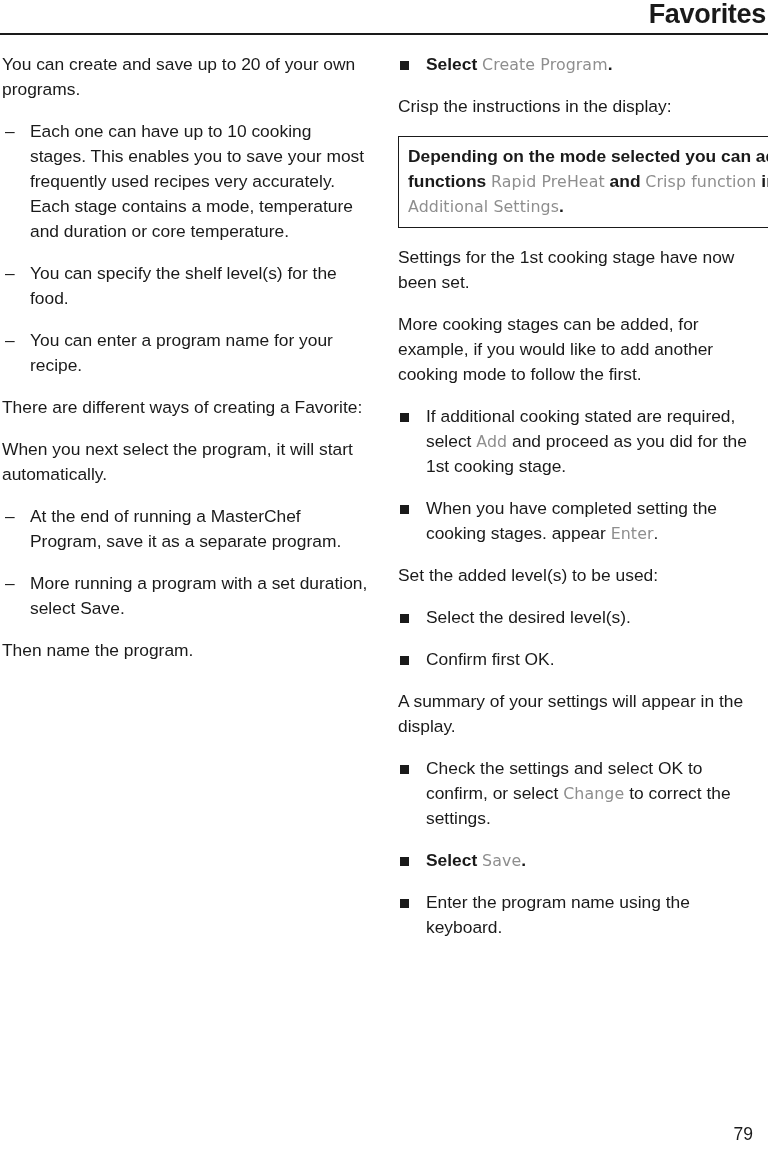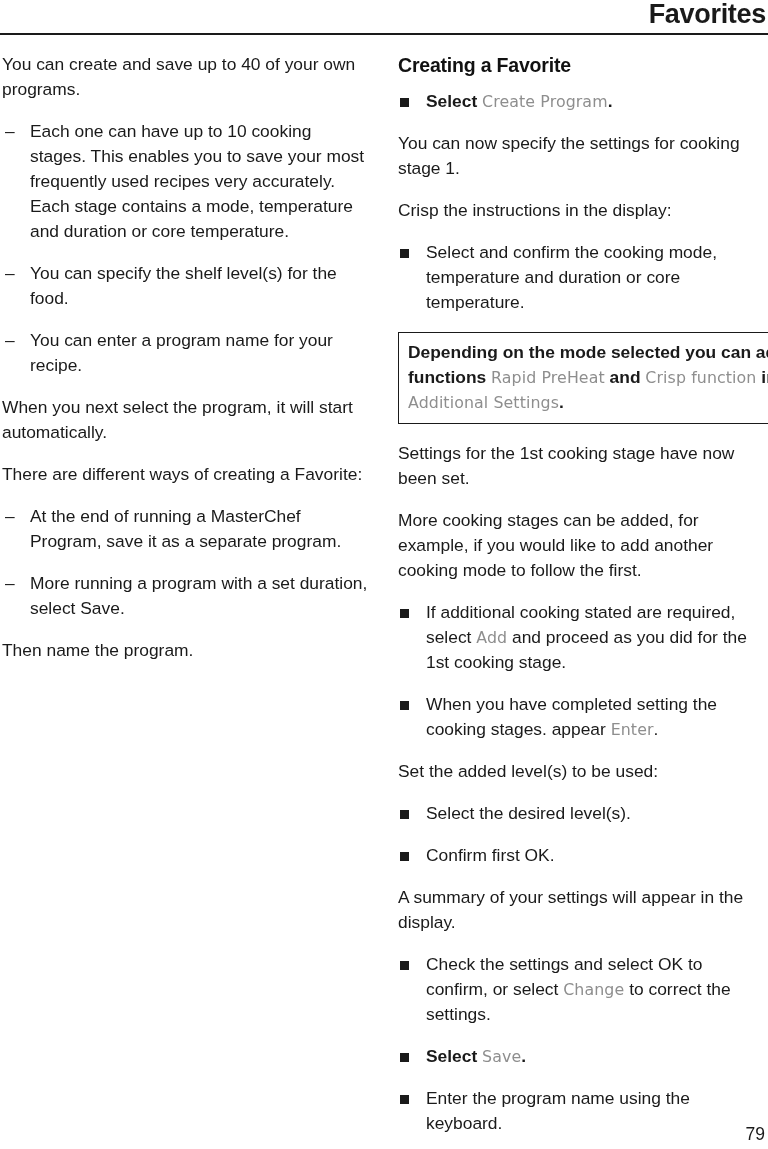--- a/index.html
+++ b/index.html
@@ -160,7 +160,7 @@
 
   <div class="col col-left">
 
-    <p class="para">You can create and save up to 40 of your own programs.</p>
+    <p class="para">You can create and save up to 20 of your own programs.</p>
 
     <div class="dash-item">
       <span class="dash">–</span>

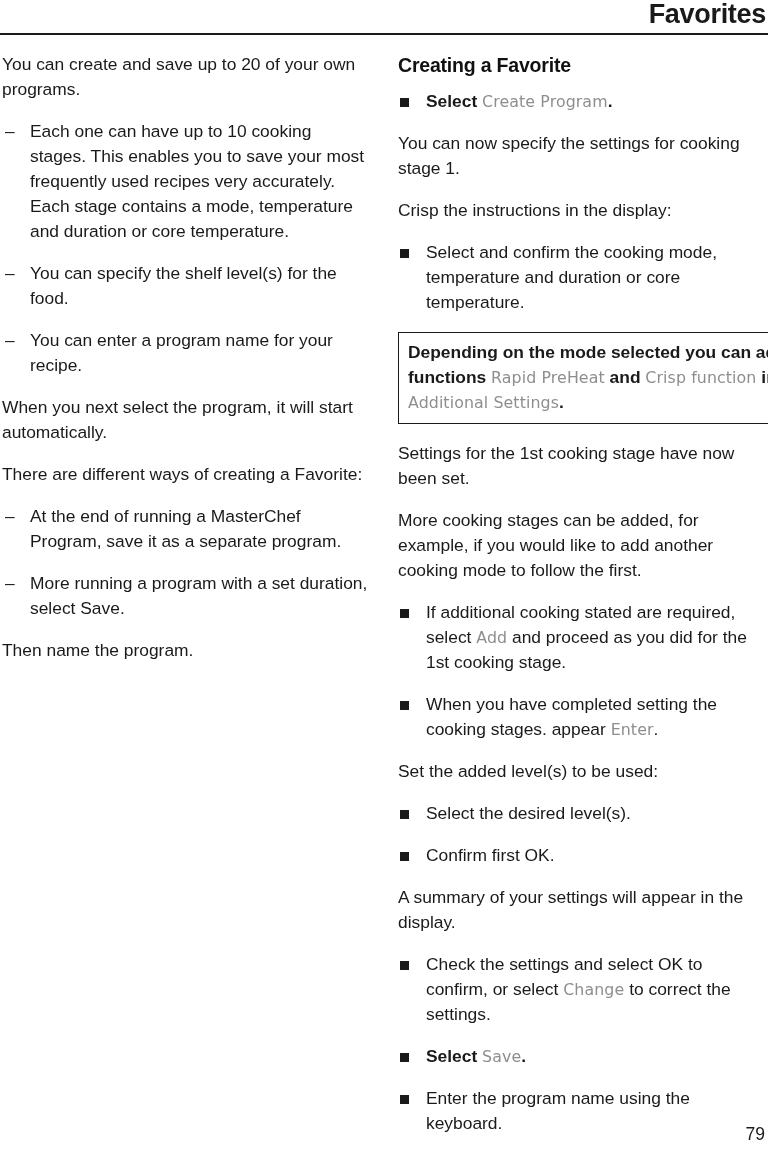--- a/index.html
+++ b/index.html
@@ -197,7 +197,6 @@
 
   <div class="col col-right">
 
-    <h2 class="section-head">Creating a Favorite</h2>
 
 
     <div class="sq-item bold-lead">

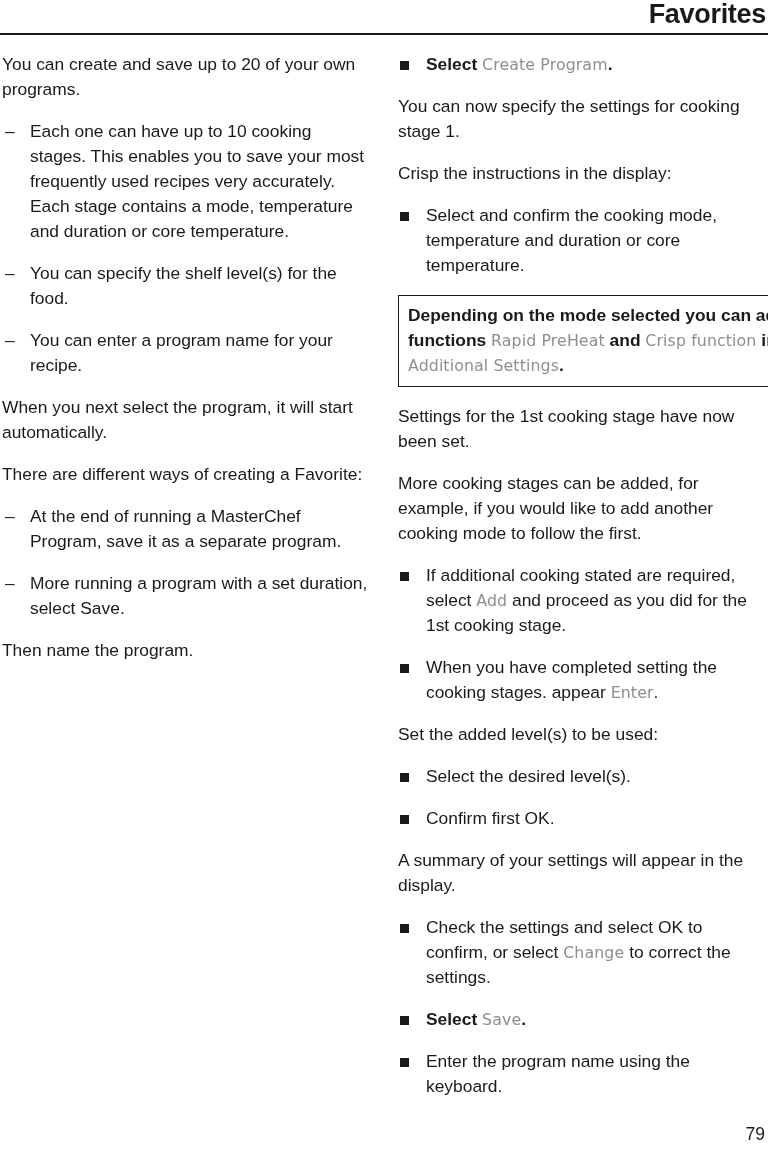--- a/index.html
+++ b/index.html
@@ -204,7 +204,6 @@
       <span>Select </span><span class="ui-term">Create Program</span><span>.</span>
     </div>
 
-    <p class="para">You can now specify the settings for cooking stage 1.</p>
 
     <p class="para">Crisp the instructions in the display:</p>
 

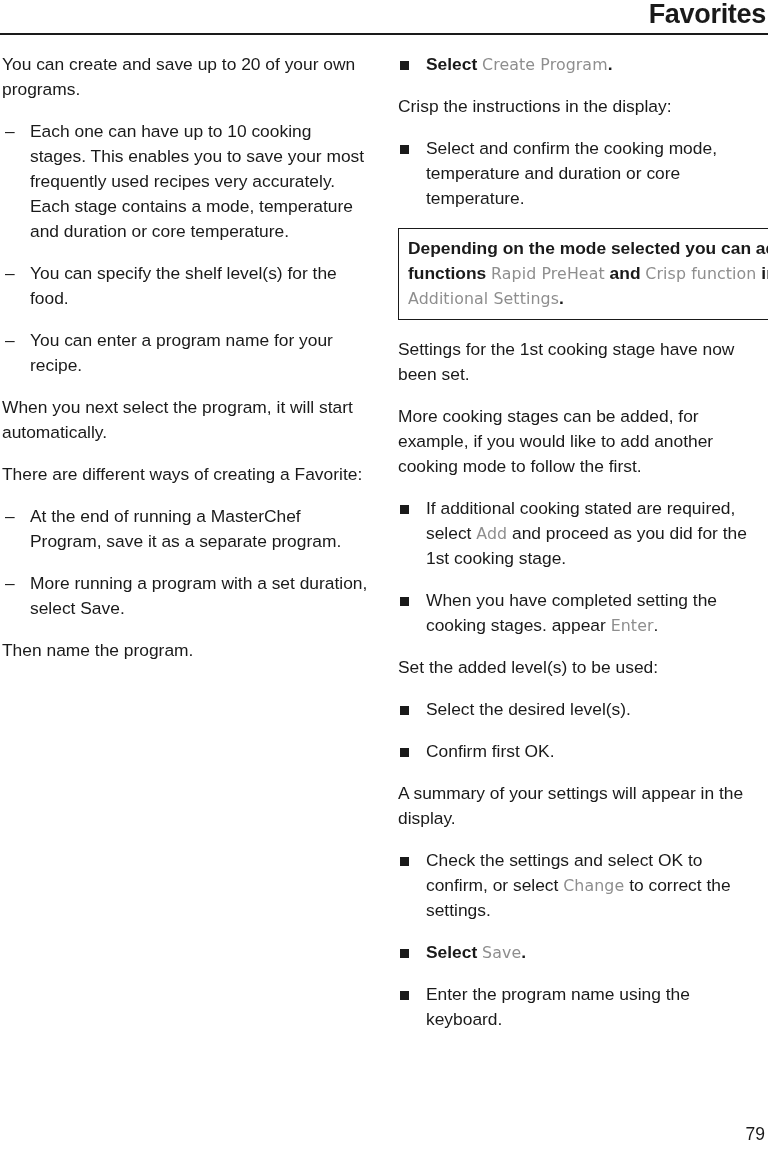--- a/index.html
+++ b/index.html
@@ -207,10 +207,6 @@
 
     <p class="para">Crisp the instructions in the display:</p>
 
-    <div class="sq-item">
-      <span class="sq"></span>
-      <span>Select and confirm the cooking mode, temperature and duration or core temperature.</span>
-    </div>
 
     <div class="note-box">
       <p><span>Depending on the mode selected you can add the functions </span><span class="ui-term">Rapid PreHeat</span><span> and </span><span class="ui-term">Crisp function</span><span> in </span><span class="ui-term">Additional Settings</span><span>.</span></p>

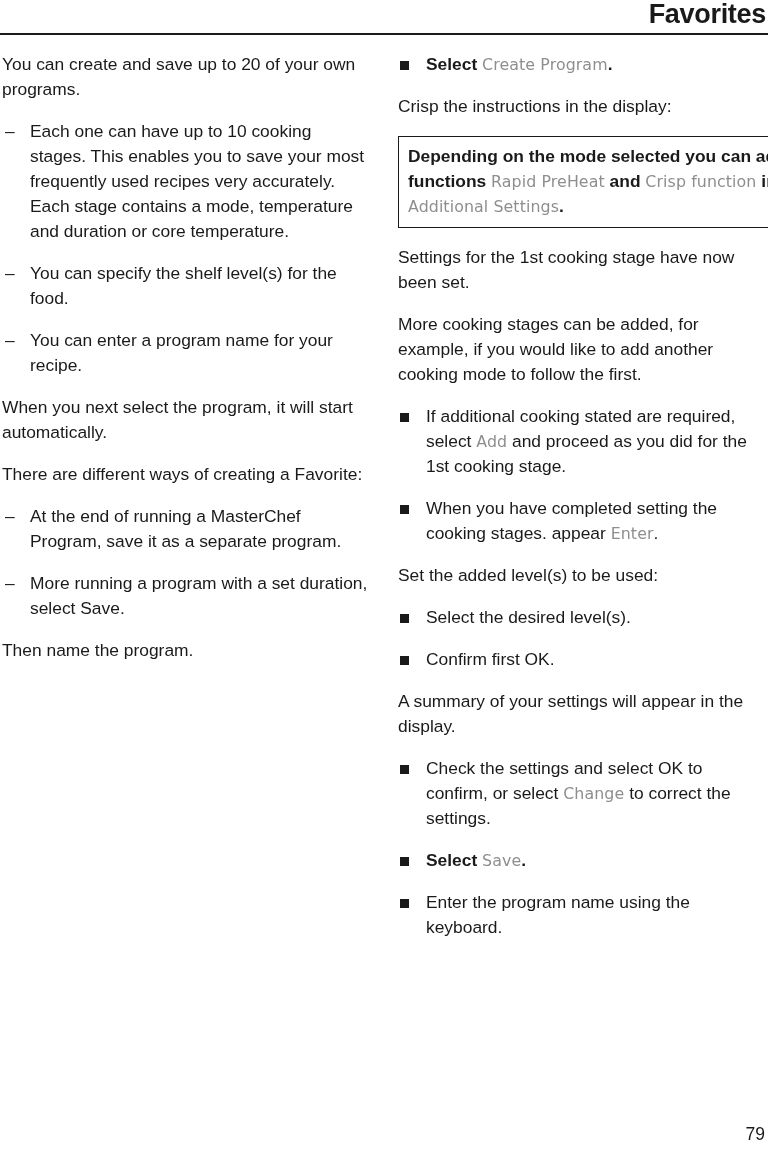--- a/index.html
+++ b/index.html
@@ -177,9 +177,9 @@
       <span>You can enter a program name for your recipe.</span>
     </div>
 
+    <p class="para">There are different ways of creating a Favorite:</p>
+
     <p class="para">When you next select the program, it will start automatically.</p>
-
-    <p class="para">There are different ways of creating a Favorite:</p>
 
     <div class="dash-item">
       <span class="dash">–</span>

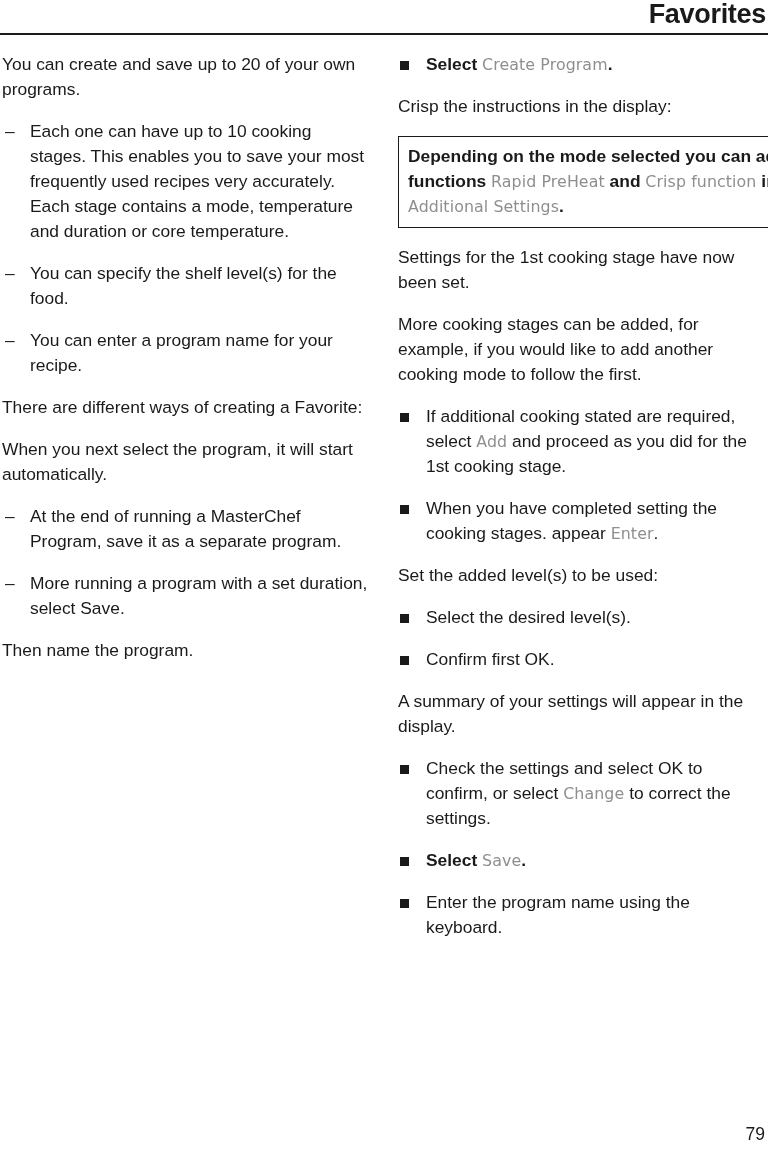--- a/index.html
+++ b/index.html
@@ -141,7 +141,7 @@
   
   .page-number {
     position: absolute;
-    right: 3px;
+    right: 15px;
     bottom: 4px;
     font-size: 17.5px;
     line-height: 22px;

